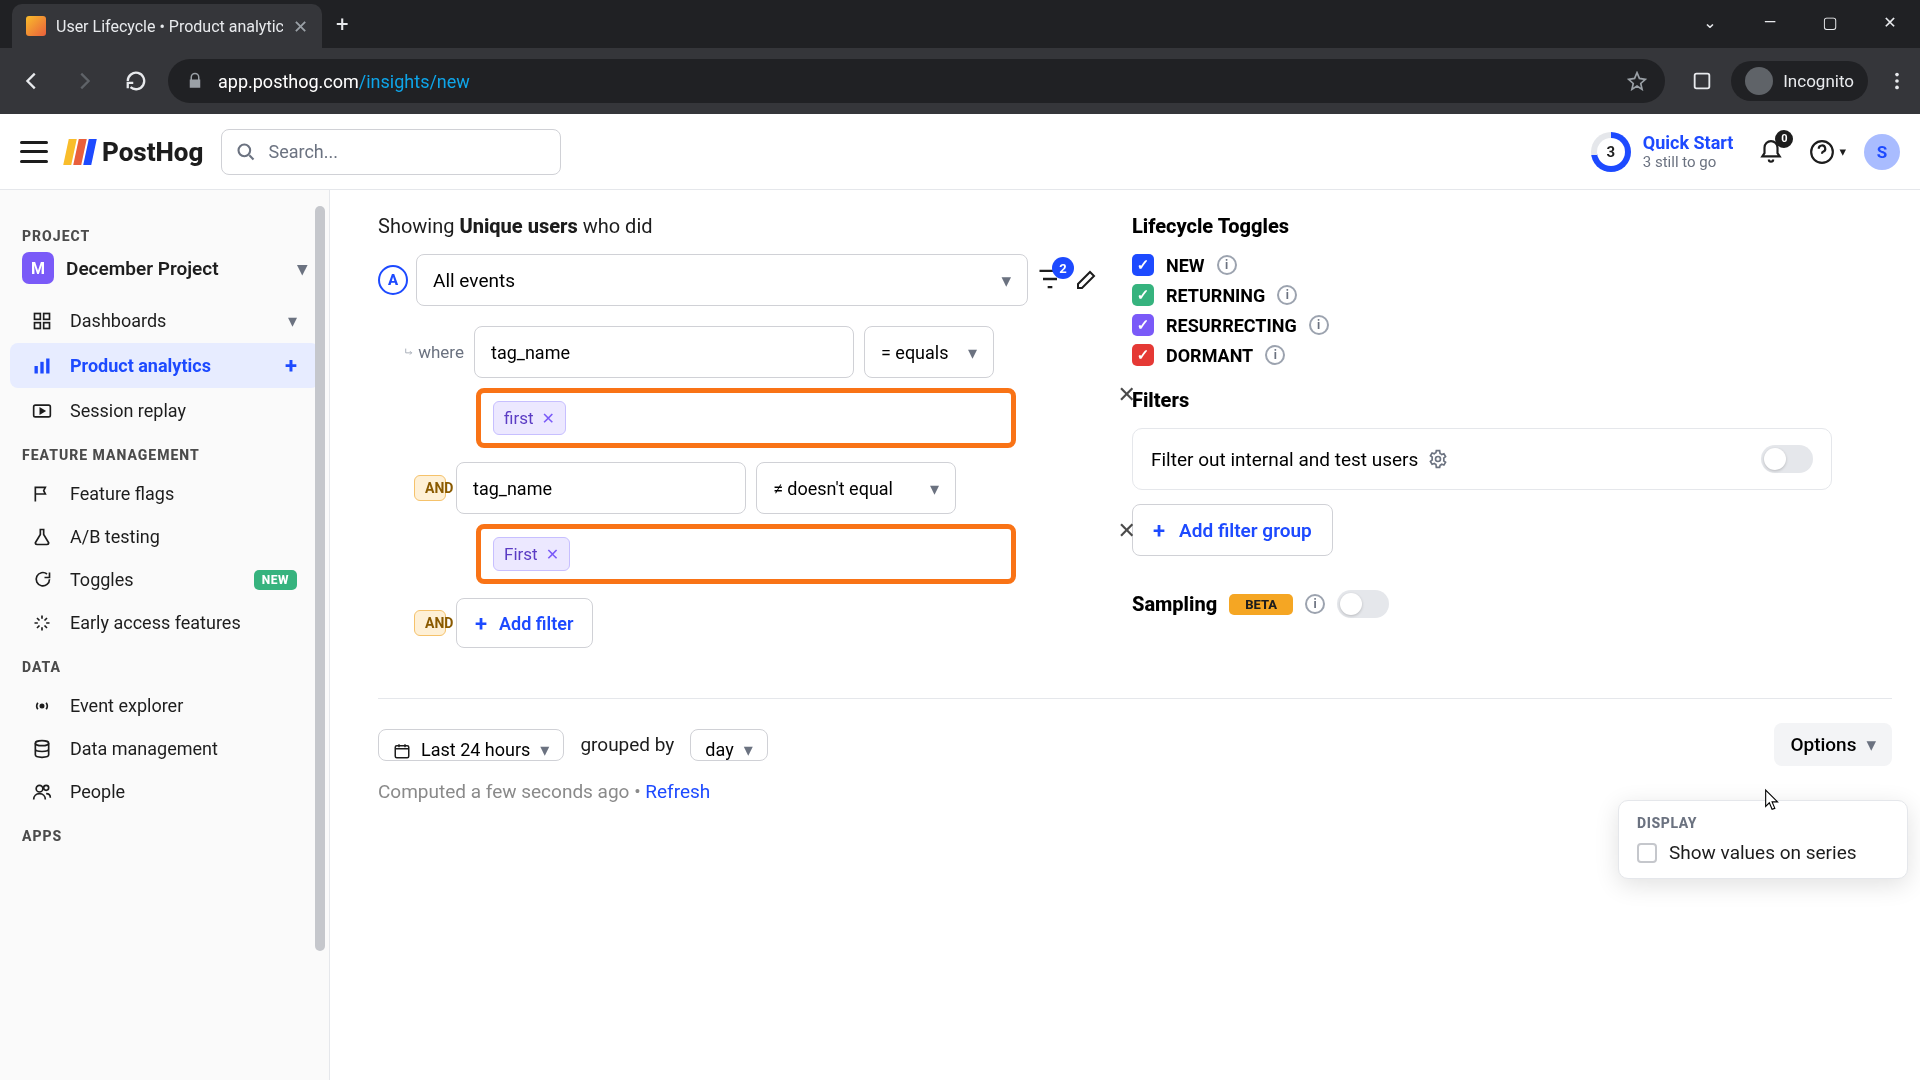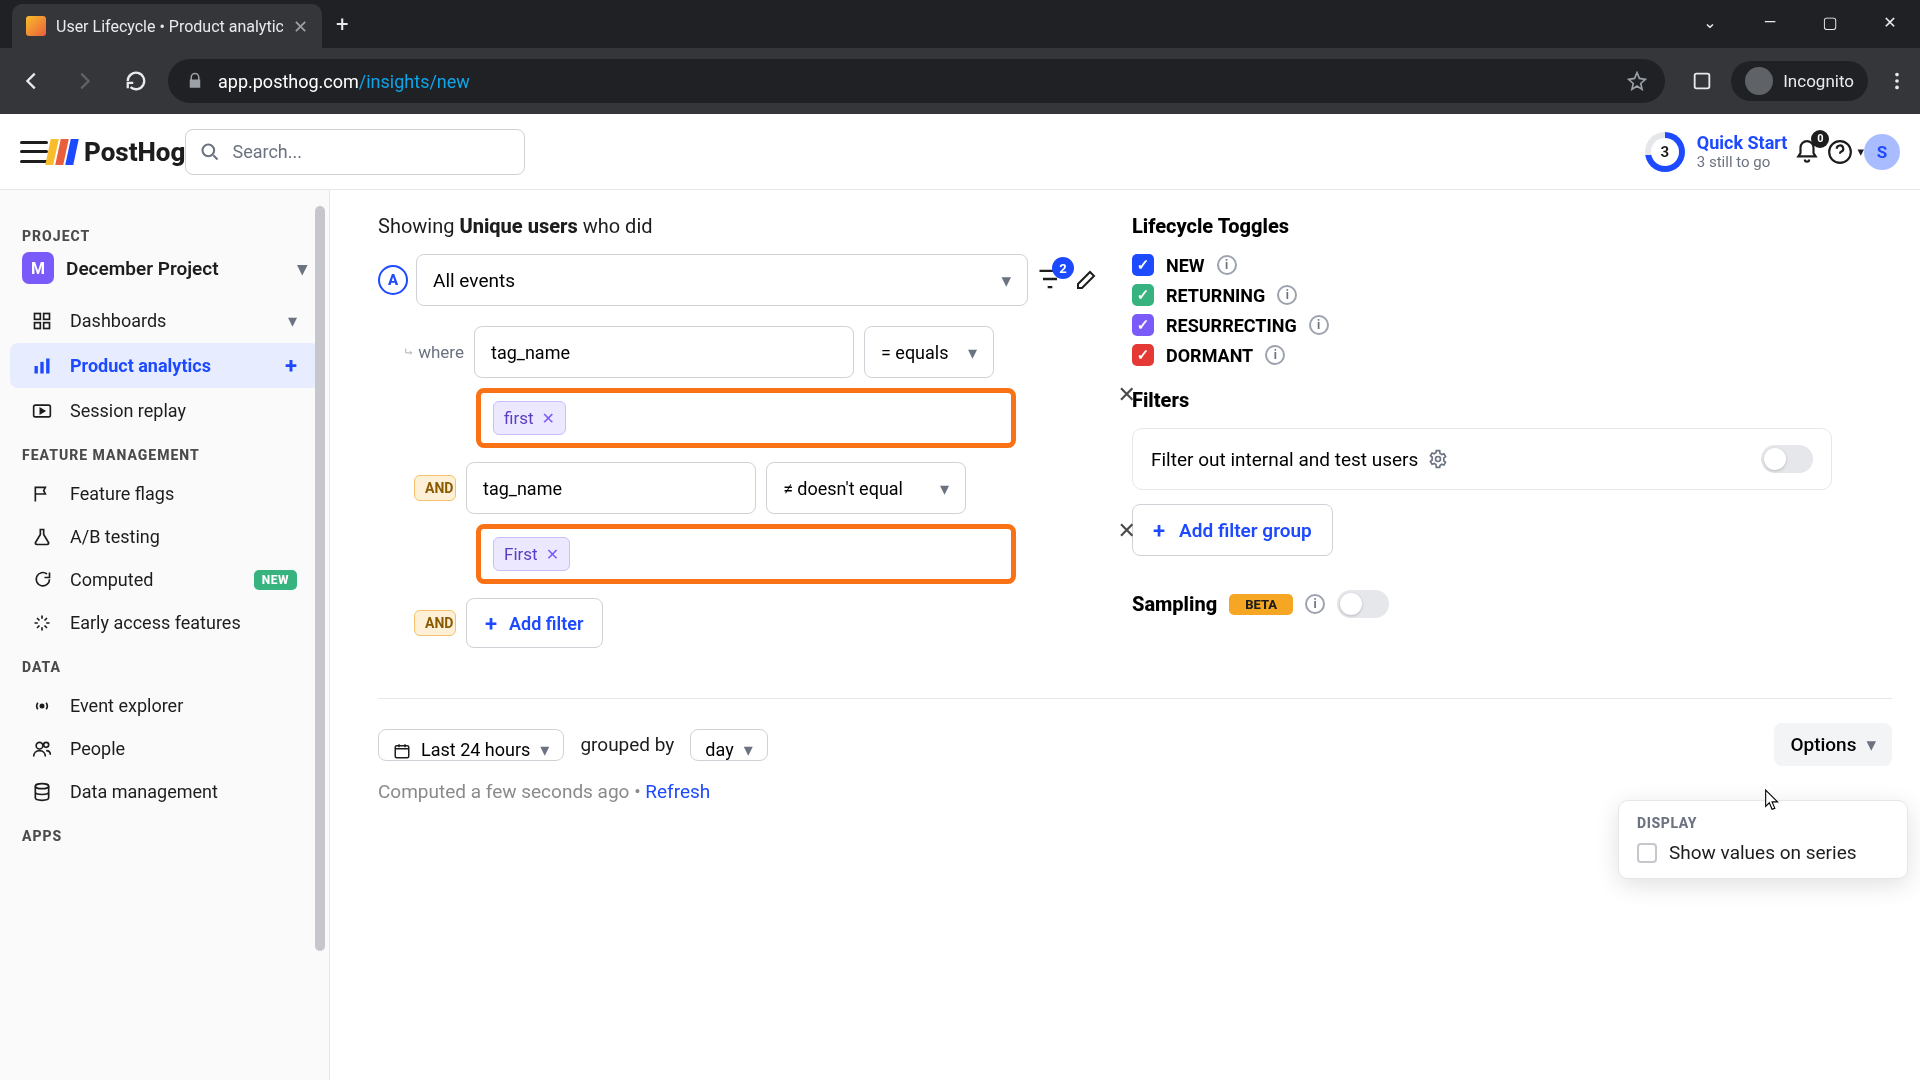--- a/index.html
+++ b/index.html
@@ -26,7 +26,7 @@
 .incog-icon { width: 28px; height: 28px; background: #5f6368; border-radius: 50%; }
 
 
-.app-header { display: flex; align-items: center; height: 76px; padding: 0 20px; border-bottom: 1px solid #e5e7eb; background: #fff; }
+.app-header { display: flex; align-items: center; height: 76px; padding: 0 20px; border-bottom: 1px solid #e5e7eb; gap: 18px; background: #fff; }
 .hamburger { width: 28px; height: 22px; display: flex; flex-direction: column; justify-content: space-between; }
 .hamburger span { height: 3px; background: #1d1d1d; border-radius: 2px; }
 .logo { display: flex; align-items: center; gap: 8px; font-size: 26px; font-weight: 800; color: #1d1d1d; }

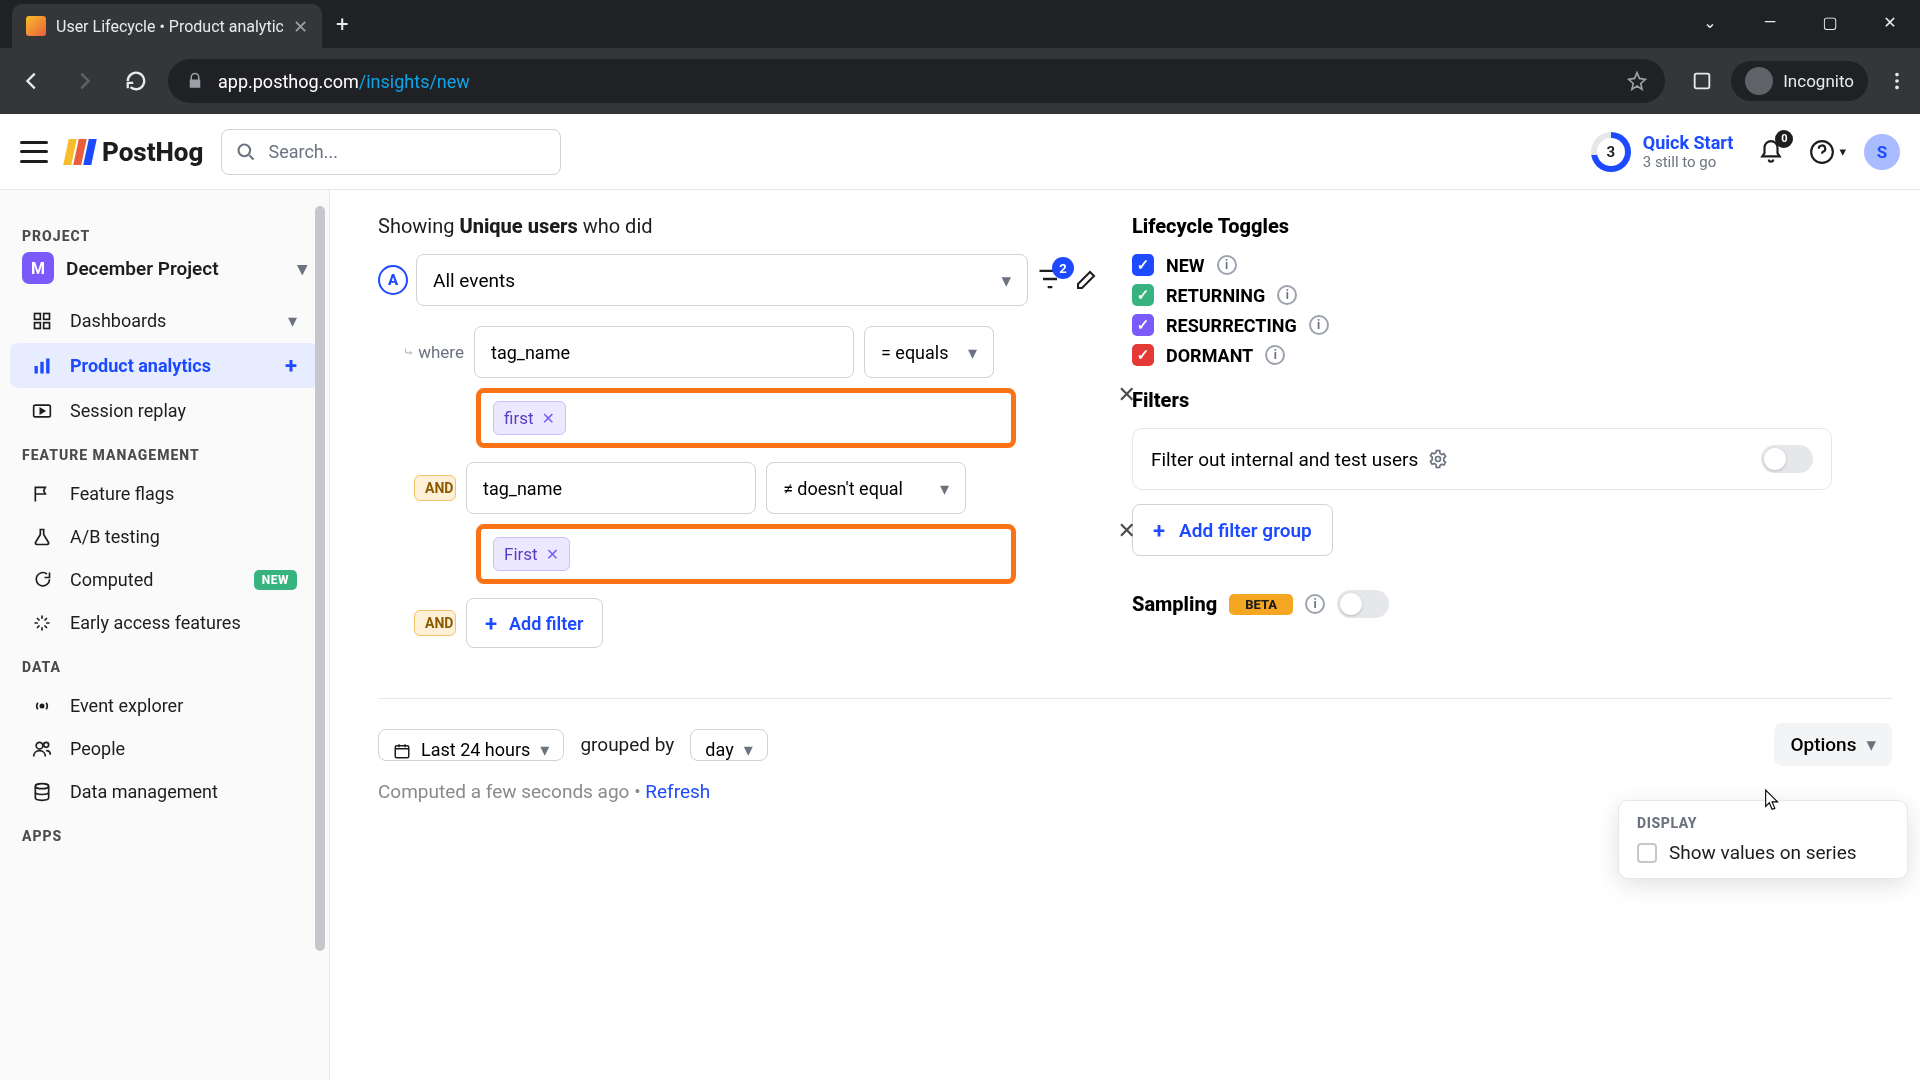--- a/index.html
+++ b/index.html
@@ -81,7 +81,7 @@
 .filter-block { margin-top: 20px; margin-left: 26px; }
 .filter-row { display: flex; align-items: center; gap: 10px; margin-bottom: 10px; position: relative; }
 .where-lbl { font-size: 17px; color: #6b7280; width: 60px; text-align: right; display: flex; align-items: center; justify-content: flex-end; gap: 4px; }
-.and-chip { background: #fef0d6; border: 1px solid #f5c26b; color: #8a5a00; font-size: 14px; font-weight: 700; padding: 4px 10px; border-radius: 6px; width: 42px; text-align: center; }
+.and-chip { background: #fef0d6; border: 1px solid #f5c26b; color: #8a5a00; font-size: 14px; font-weight: 700; padding: 4px 10px; border-radius: 6px; width: 32px; text-align: center; }
 .prop-select { border: 1px solid #d0d1d6; border-radius: 8px; height: 52px; display: flex; align-items: center; padding: 0 16px; font-size: 18px; min-width: 320px; flex: 1; max-width: 380px; }
 .op-select { border: 1px solid #d0d1d6; border-radius: 8px; height: 52px; display: flex; align-items: center; padding: 0 16px; font-size: 18px; gap: 16px; justify-content: space-between; min-width: 130px; }
 .op-select.wide { min-width: 200px; }

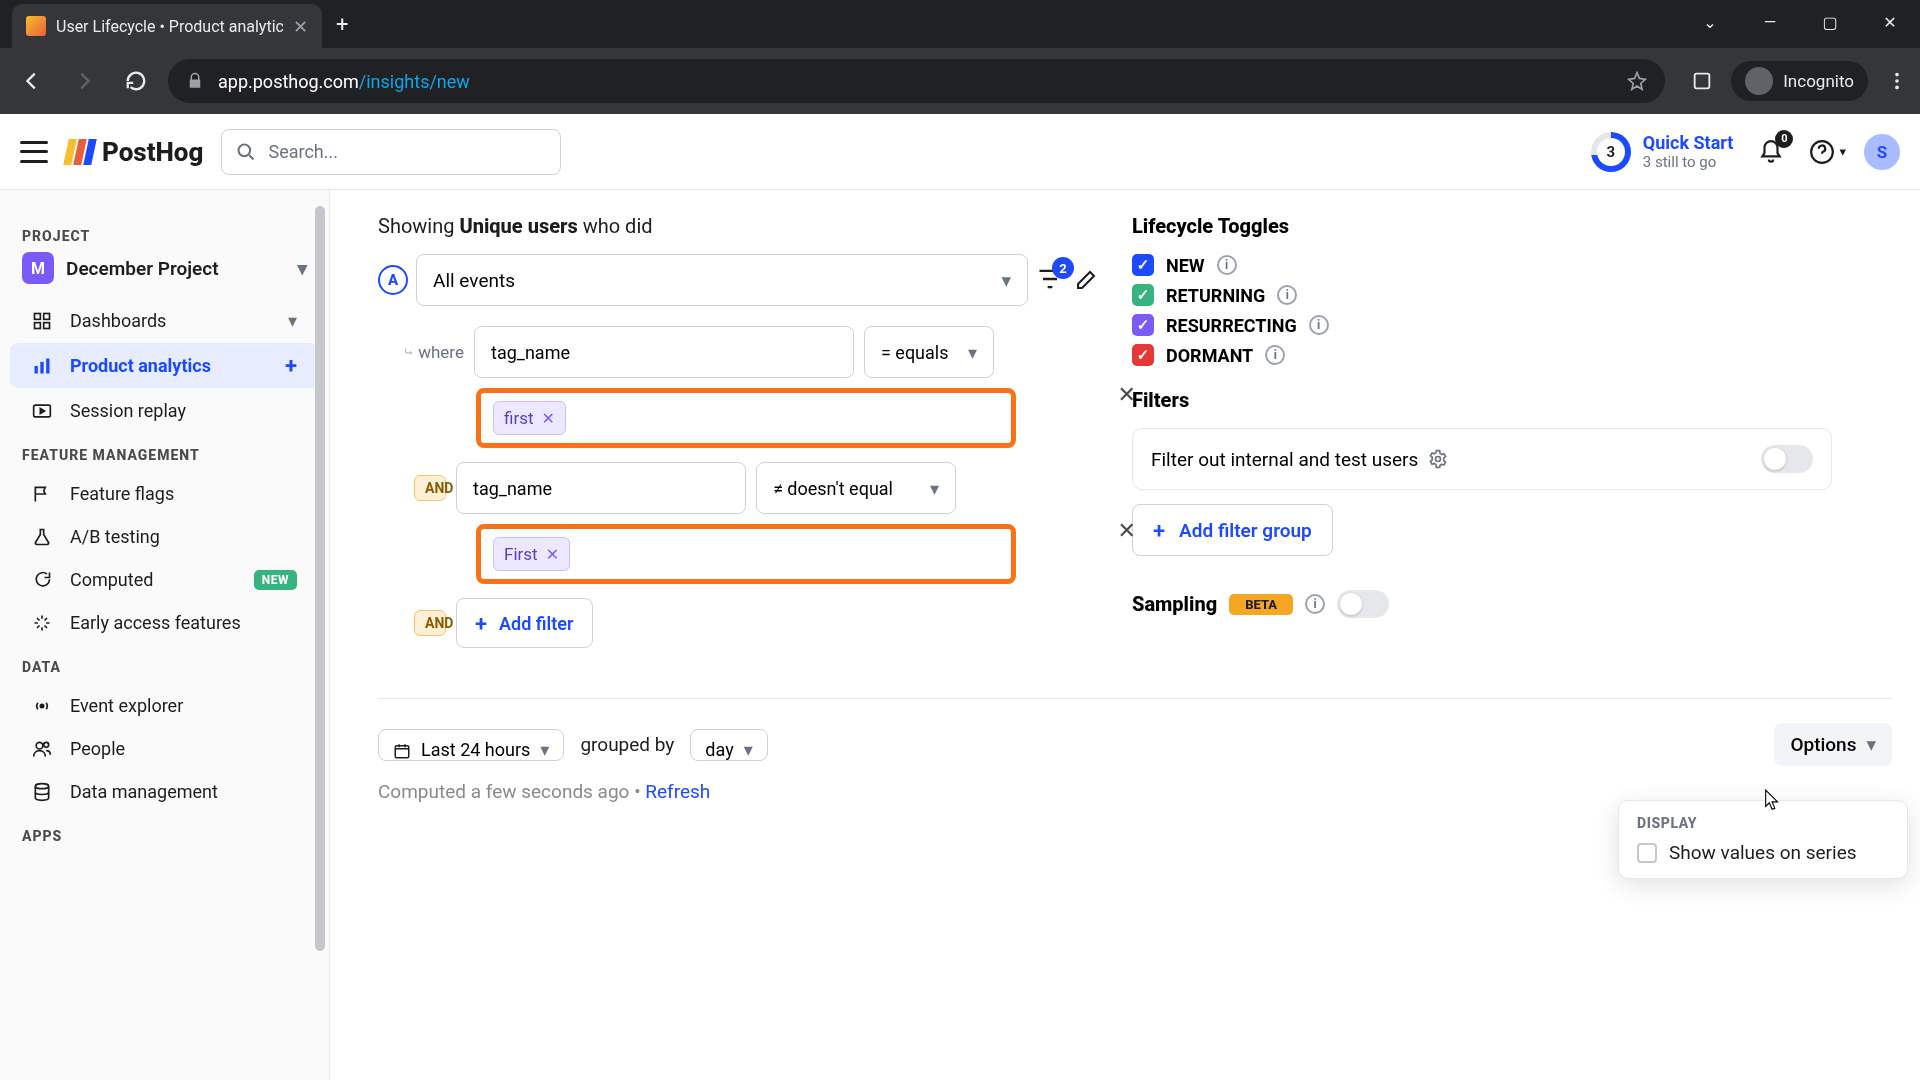--- a/index.html
+++ b/index.html
@@ -305,7 +305,7 @@
             <path d="M21 11a8 8 0 1 1-3-6.2M21 3v6h-6"></path>
           </svg>
       </span>
-      <span class="lbl">Computed</span>
+      <span class="lbl">Toggles</span>
       <span class="new-badge">NEW</span>
     </div>
     <div class="sb-item">

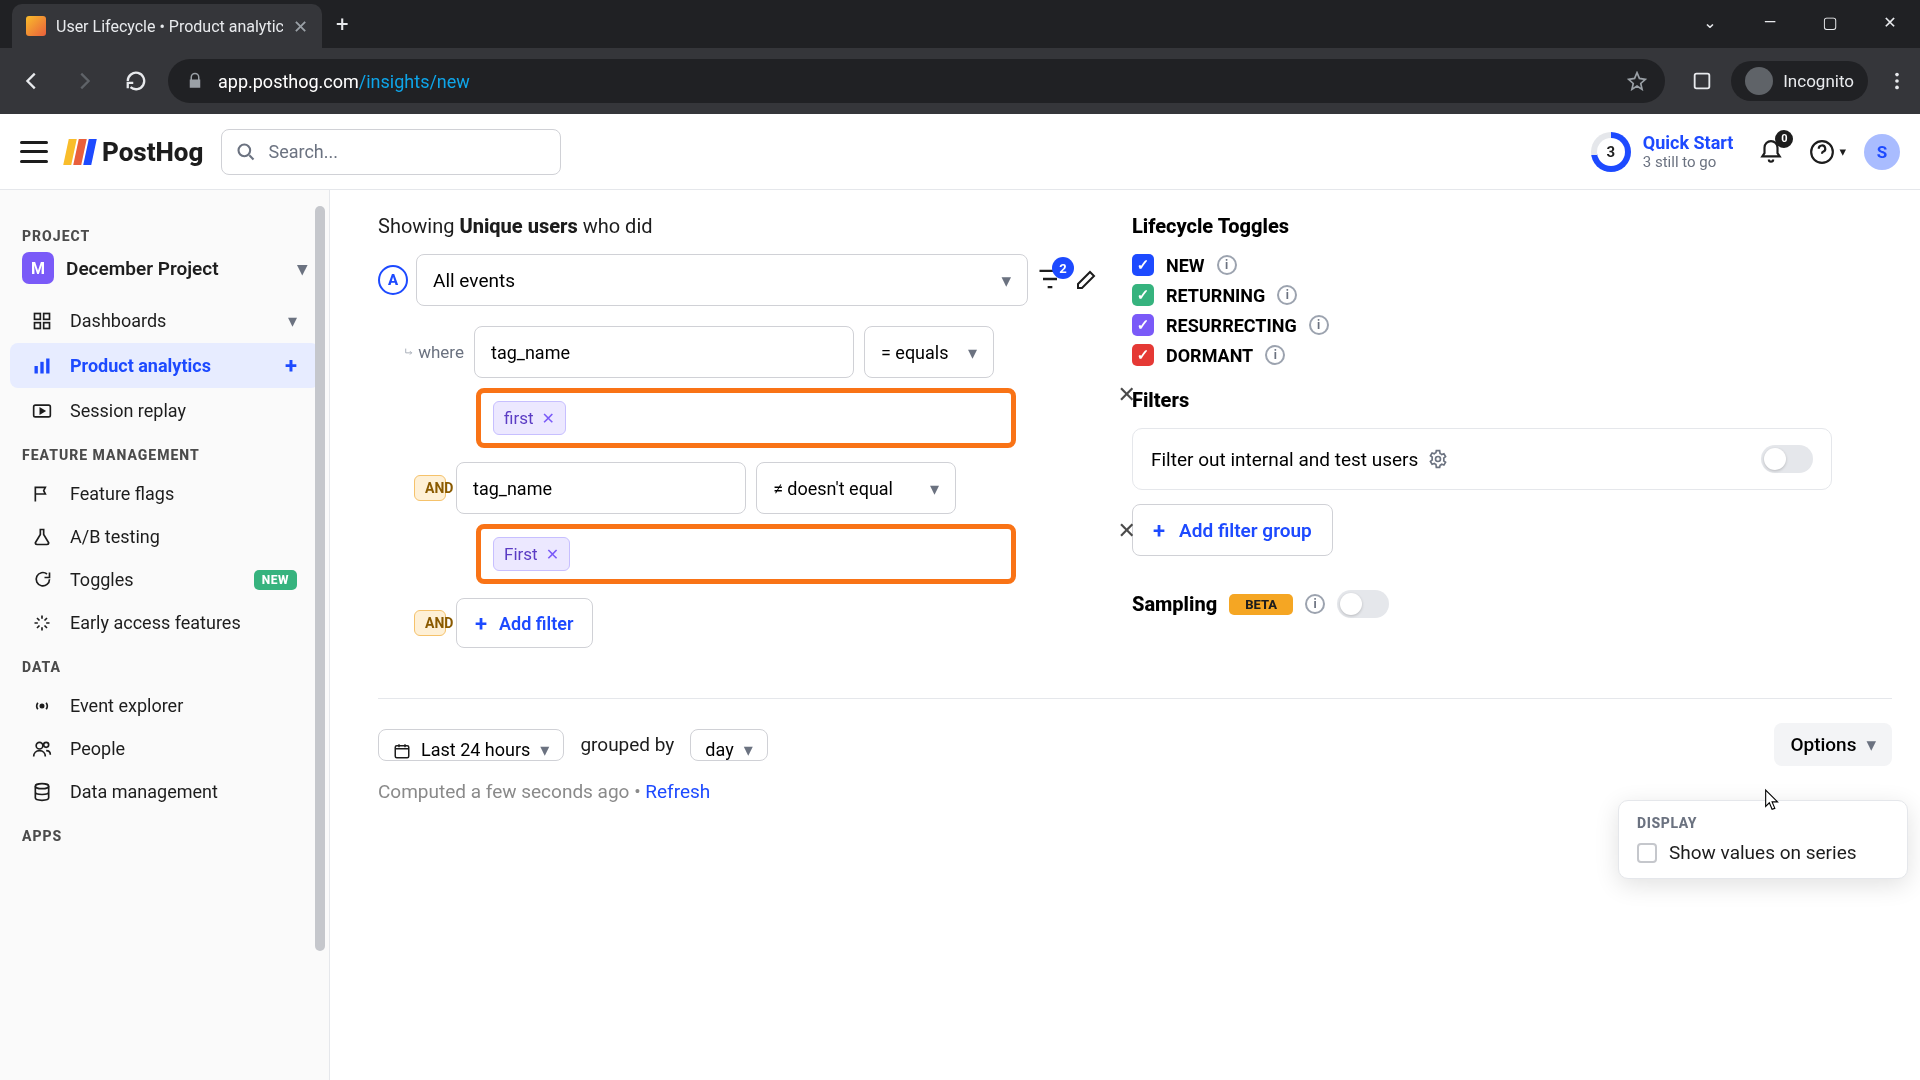--- a/index.html
+++ b/index.html
@@ -330,21 +330,21 @@
     <div class="sb-item">
       <span class="sb-icon">
         <svg width="20" height="20" viewBox="0 0 24 24" fill="none" stroke="#1d1d1d" stroke-width="2">
+            <ellipse cx="12" cy="5" rx="8" ry="3"></ellipse>
+            <path d="M4 5v14c0 1.7 3.6 3 8 3s8-1.3 8-3V5M4 12c0 1.7 3.6 3 8 3s8-1.3 8-3"></path>
+          </svg>
+      </span>
+      <span class="lbl">Data management</span>
+    </div>
+    <div class="sb-item">
+      <span class="sb-icon">
+        <svg width="20" height="20" viewBox="0 0 24 24" fill="none" stroke="#1d1d1d" stroke-width="2">
             <circle cx="9" cy="8" r="4"></circle>
             <path d="M2 21c0-4 3-7 7-7s7 3 7 7M17 14c3 0 5 2 5 5"></path>
             <circle cx="17" cy="7" r="3"></circle>
           </svg>
       </span>
       <span class="lbl">People</span>
-    </div>
-    <div class="sb-item">
-      <span class="sb-icon">
-        <svg width="20" height="20" viewBox="0 0 24 24" fill="none" stroke="#1d1d1d" stroke-width="2">
-            <ellipse cx="12" cy="5" rx="8" ry="3"></ellipse>
-            <path d="M4 5v14c0 1.7 3.6 3 8 3s8-1.3 8-3V5M4 12c0 1.7 3.6 3 8 3s8-1.3 8-3"></path>
-          </svg>
-      </span>
-      <span class="lbl">Data management</span>
     </div>
 
     <div class="sb-heading">APPS</div>

